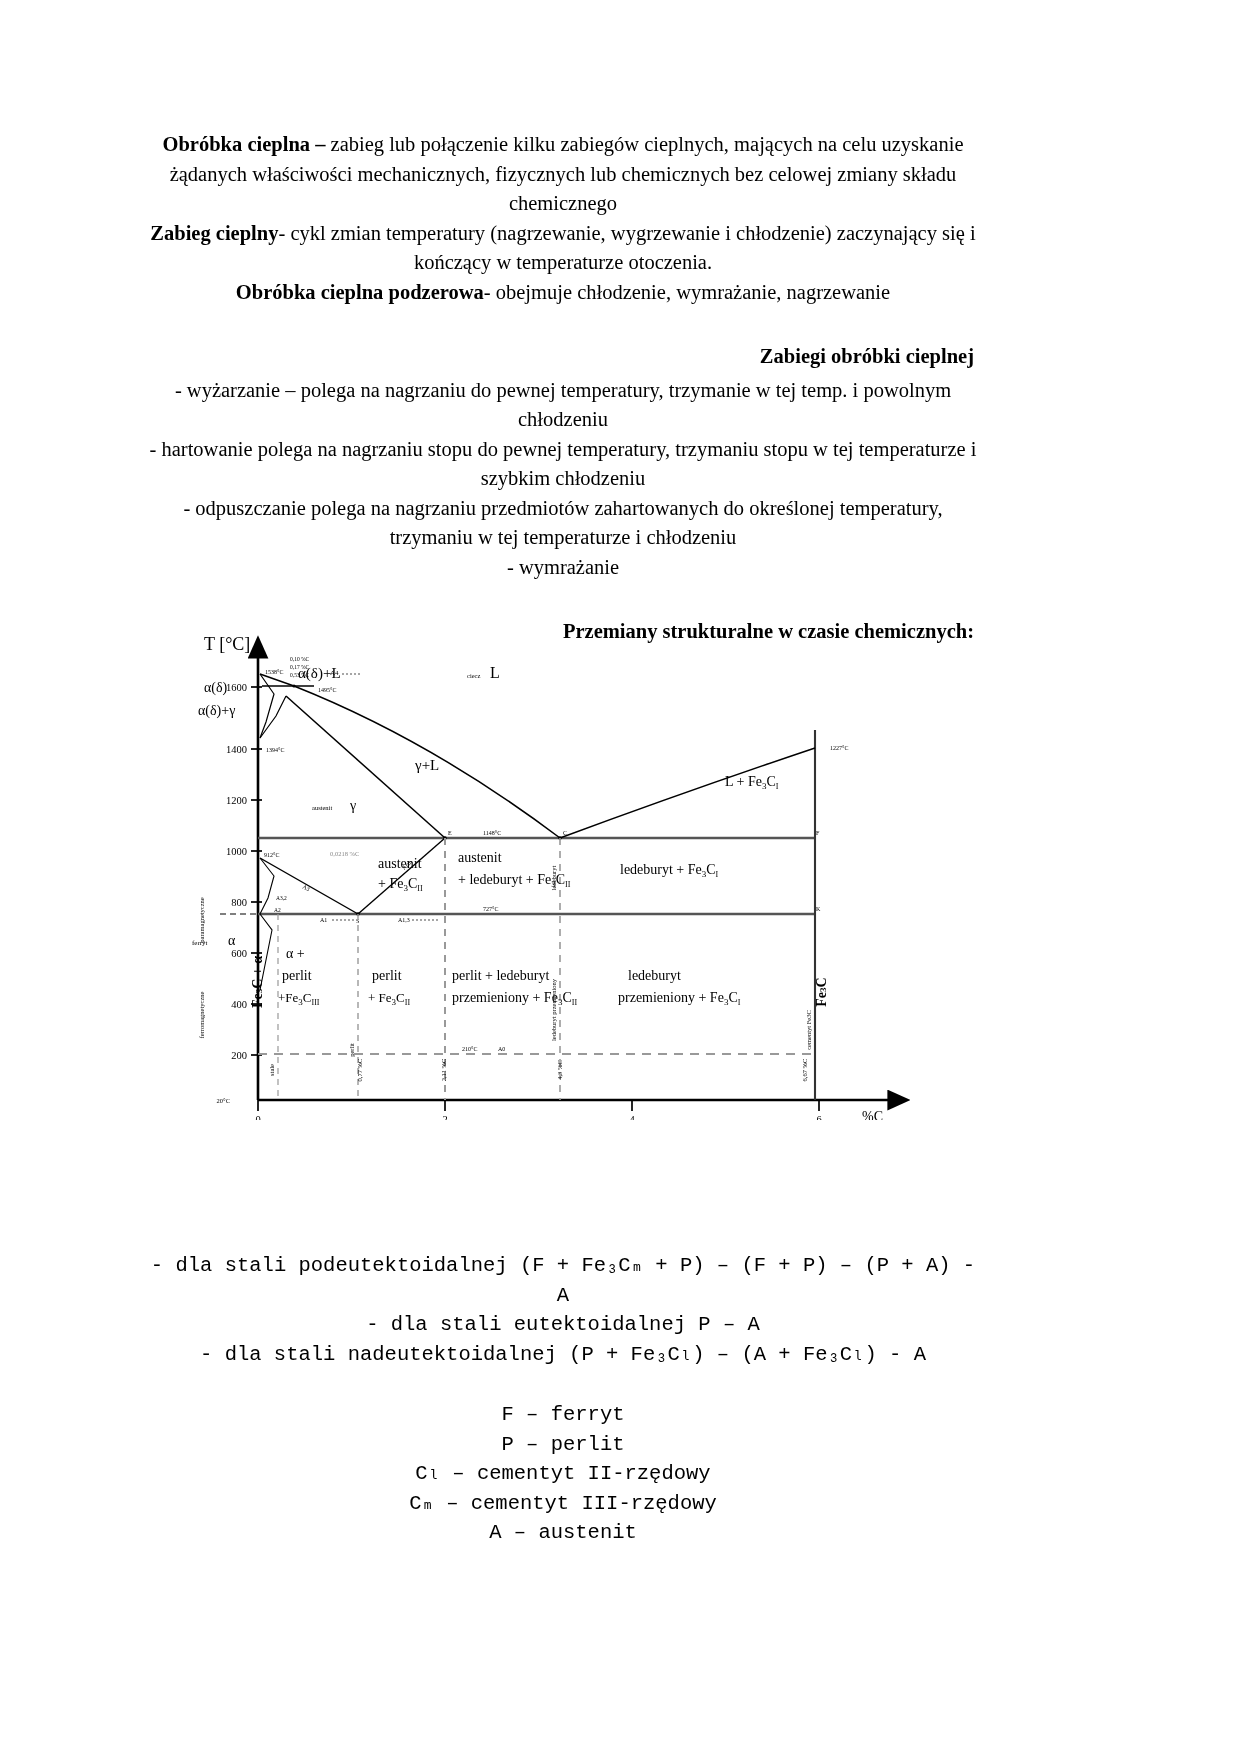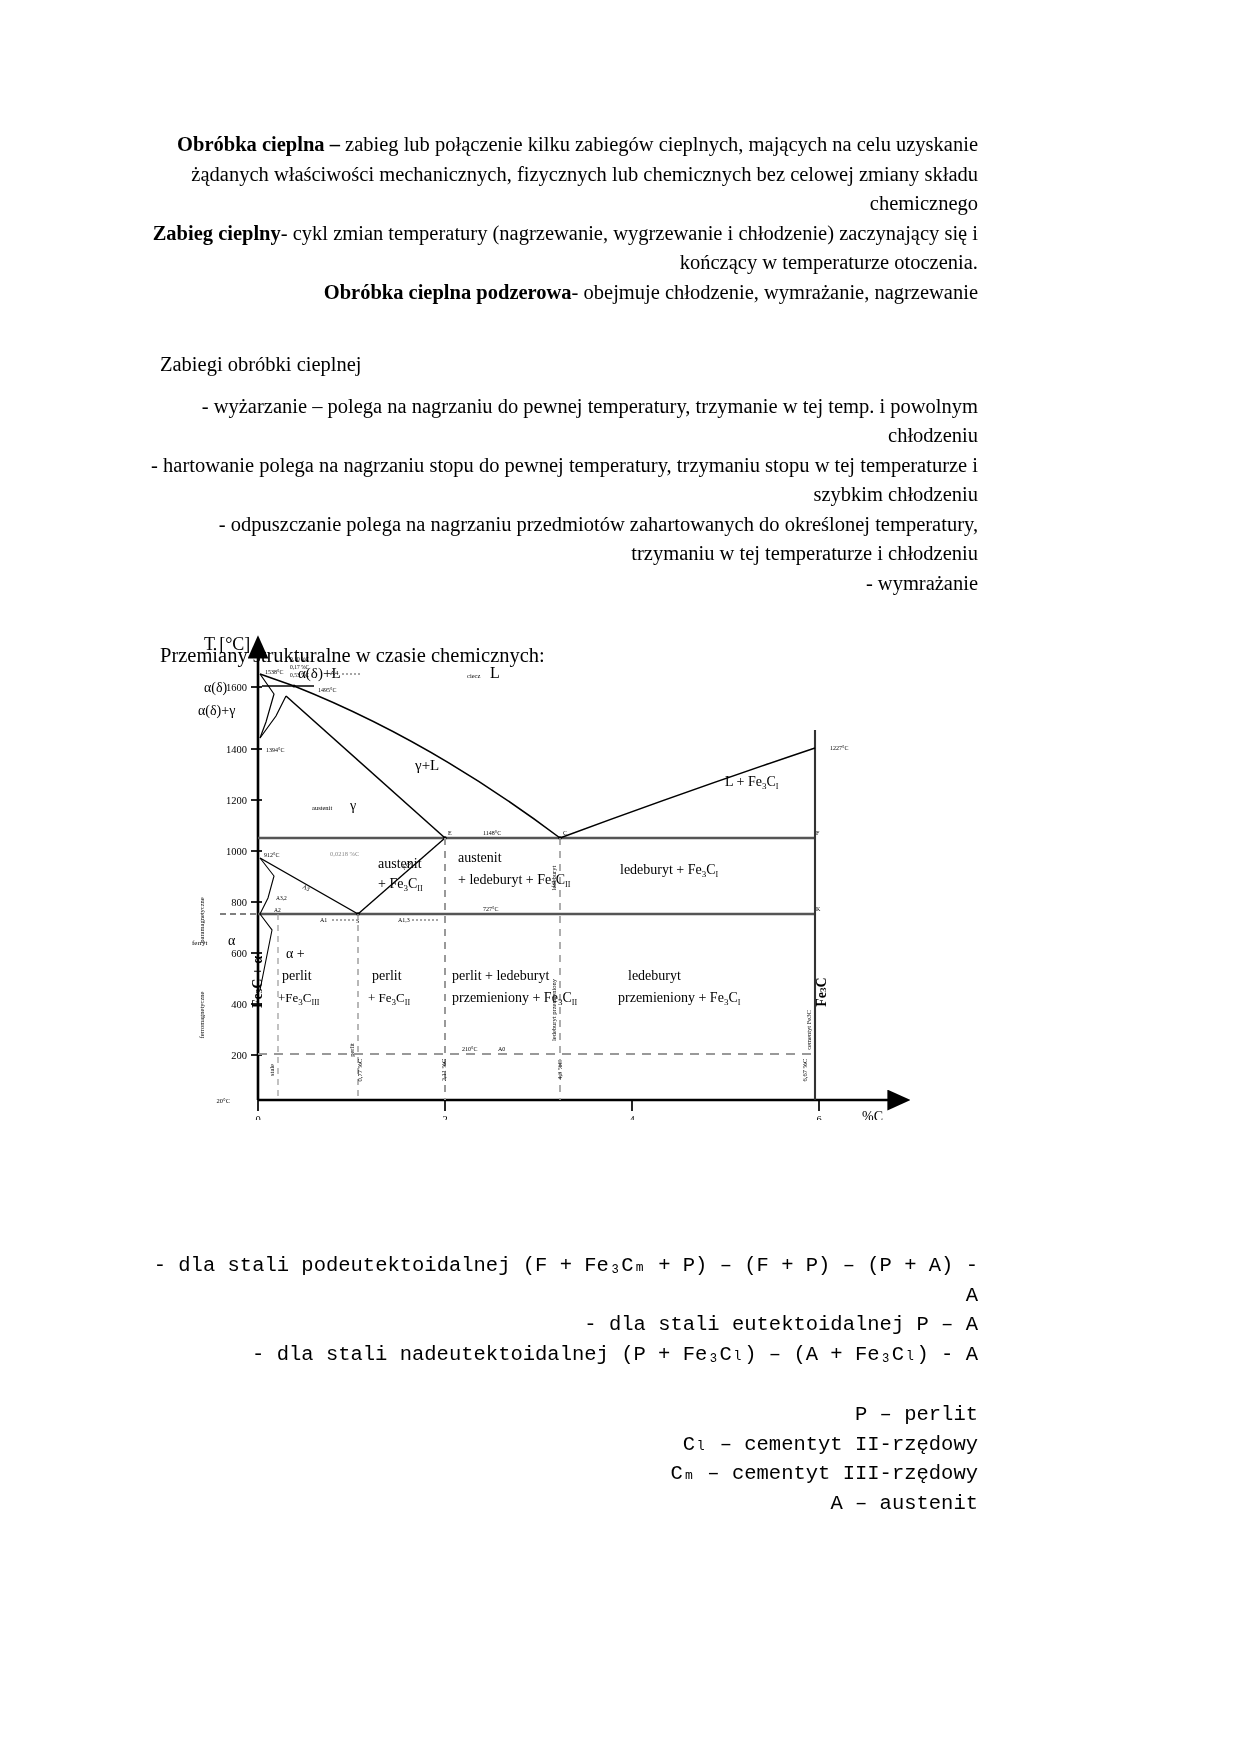--- a/index.html
+++ b/index.html
@@ -31,7 +31,7 @@
     margin: 0;
     font-size: 20.5px;
     line-height: 29.5px;
-    text-align: right;
+    text-align: center;
   }
   .b { font-weight: bold; }
   .spacer-md { height: 31px; }

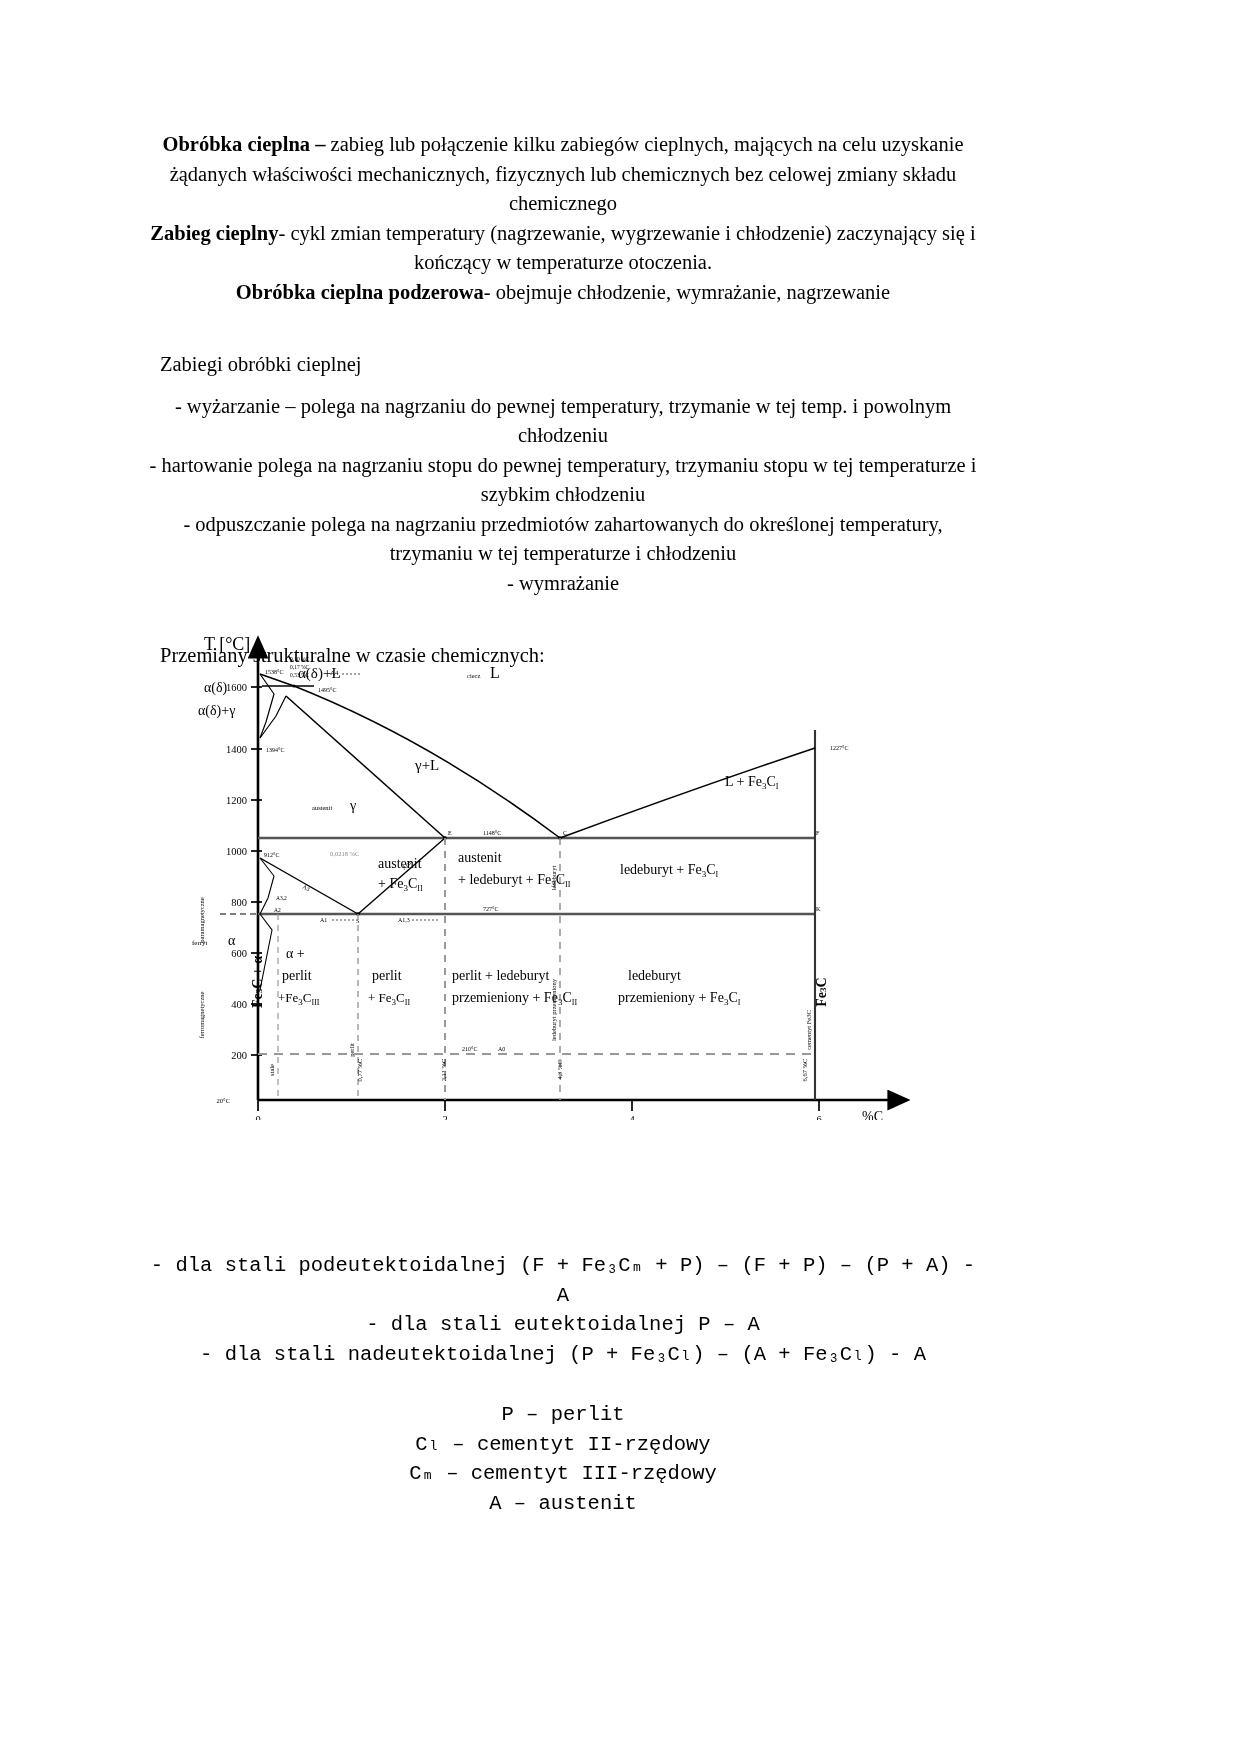--- a/index.html
+++ b/index.html
@@ -36,10 +36,11 @@
   .b { font-weight: bold; }
   .spacer-md { height: 31px; }
   h3.head {
-    margin: 12px;
+    margin: 4px;
     font-size: 20.5px;
     line-height: 29.5px;
-    font-weight: normal;
+    font-weight: bold;
+    text-align: right;
   }
 
   

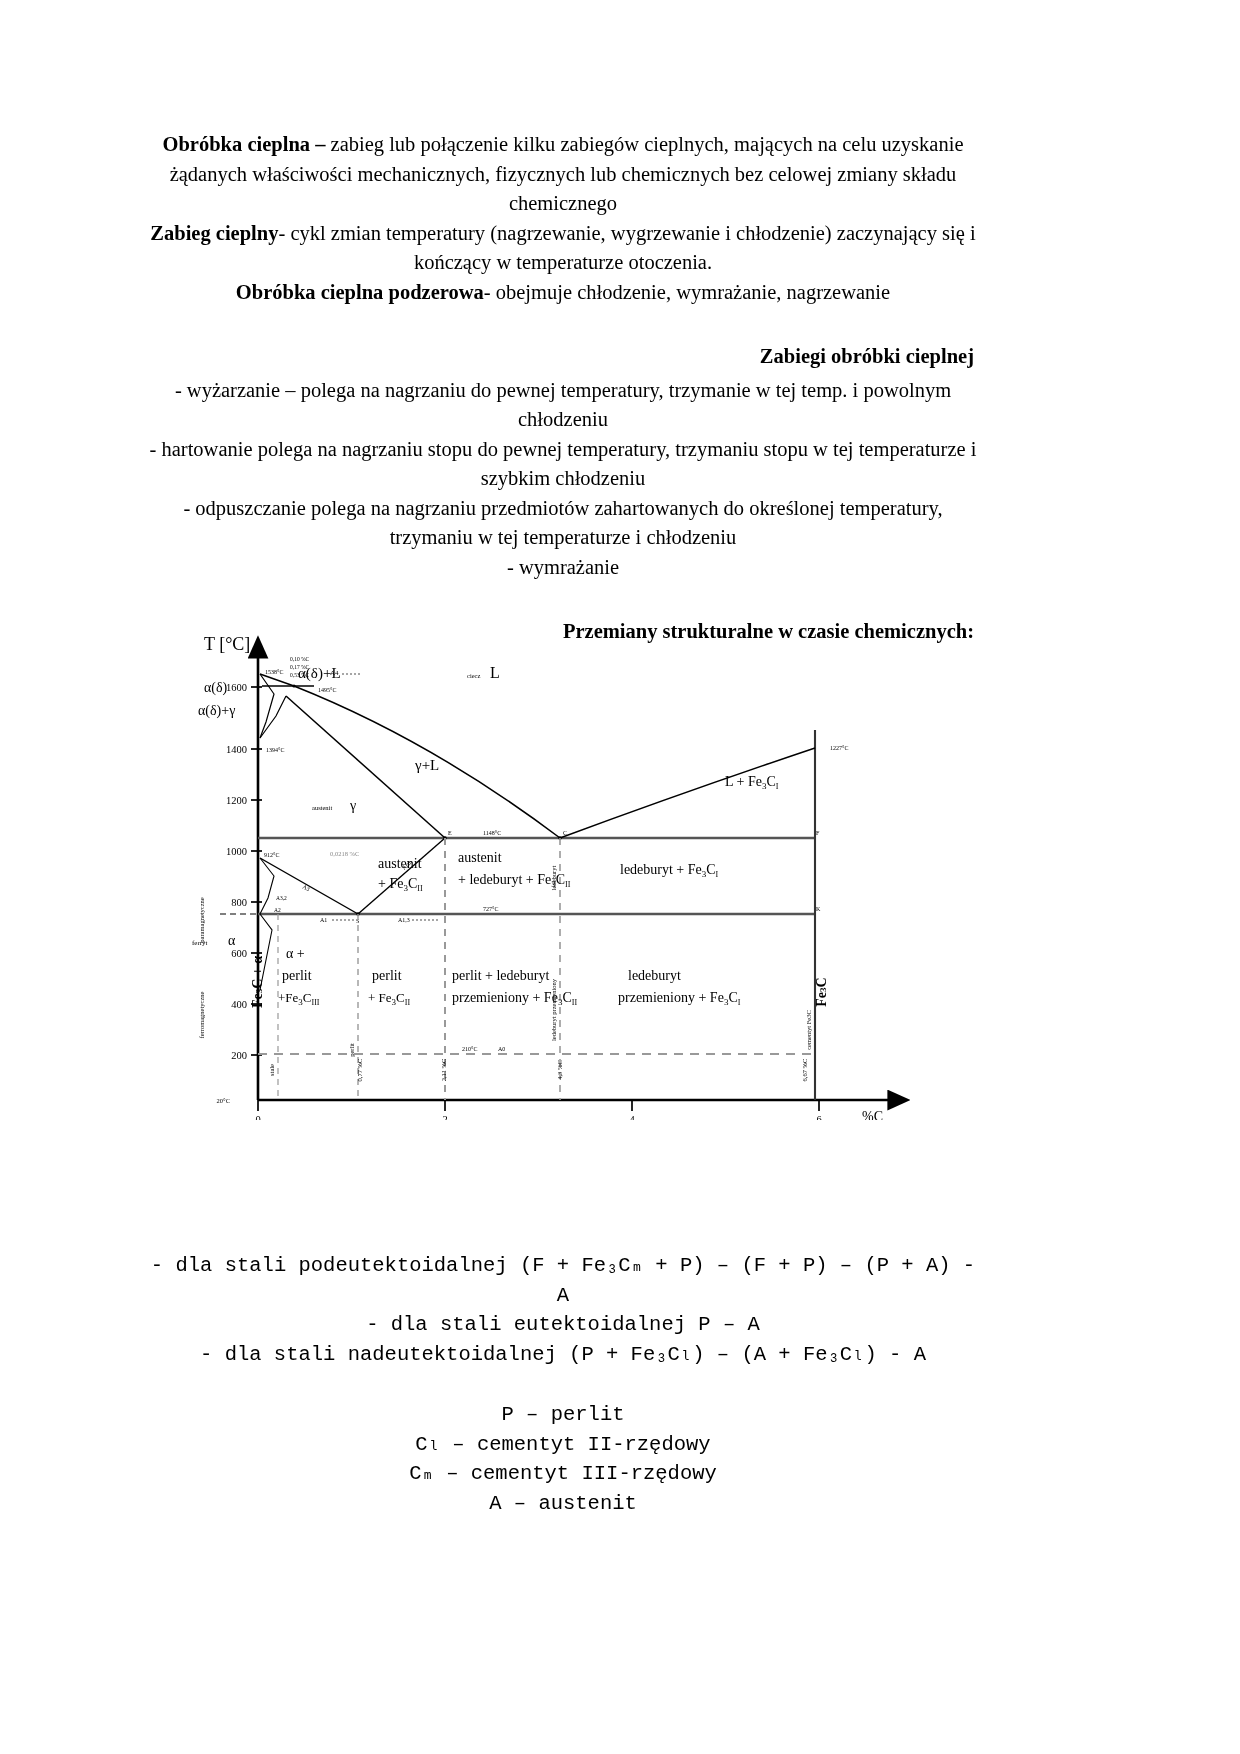--- a/index.html
+++ b/index.html
@@ -300,6 +300,7 @@
 
     <div class="spacer-md"></div>
 
+    <p class="para">F – ferryt</p>
     <p class="para">P – perlit</p>
     <p class="para">Cₗ – cementyt II-rzędowy</p>
     <p class="para">Cₘ – cementyt III-rzędowy</p>

